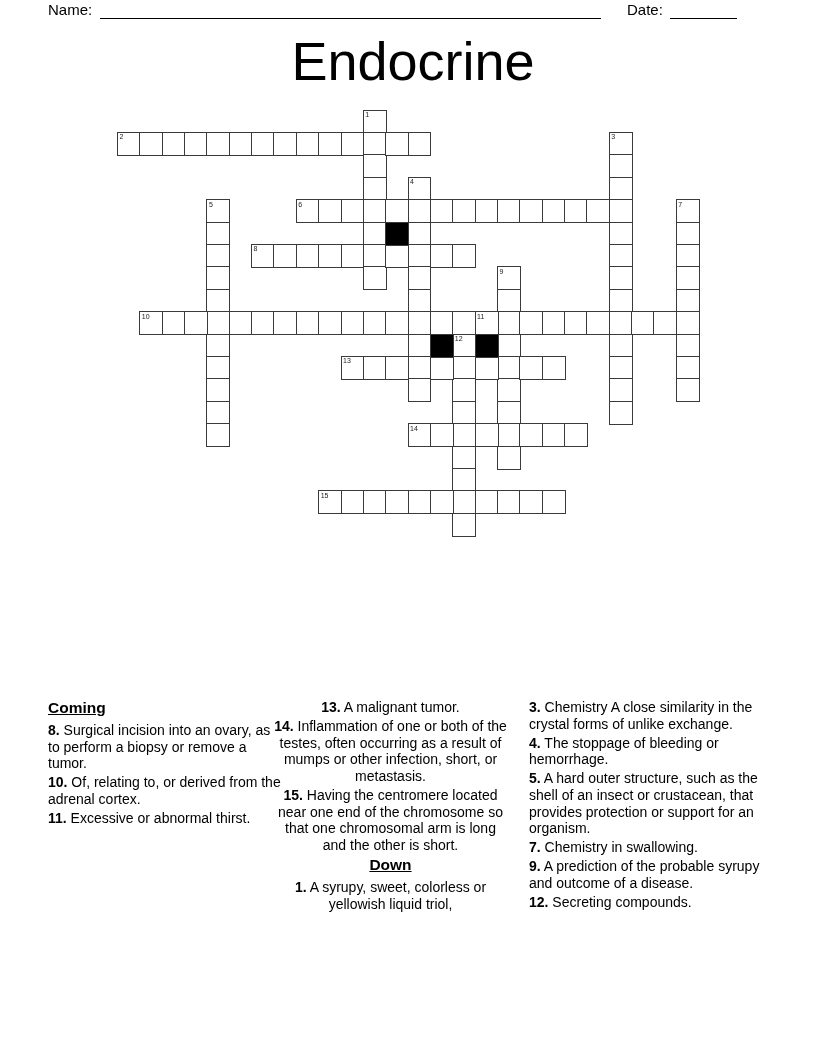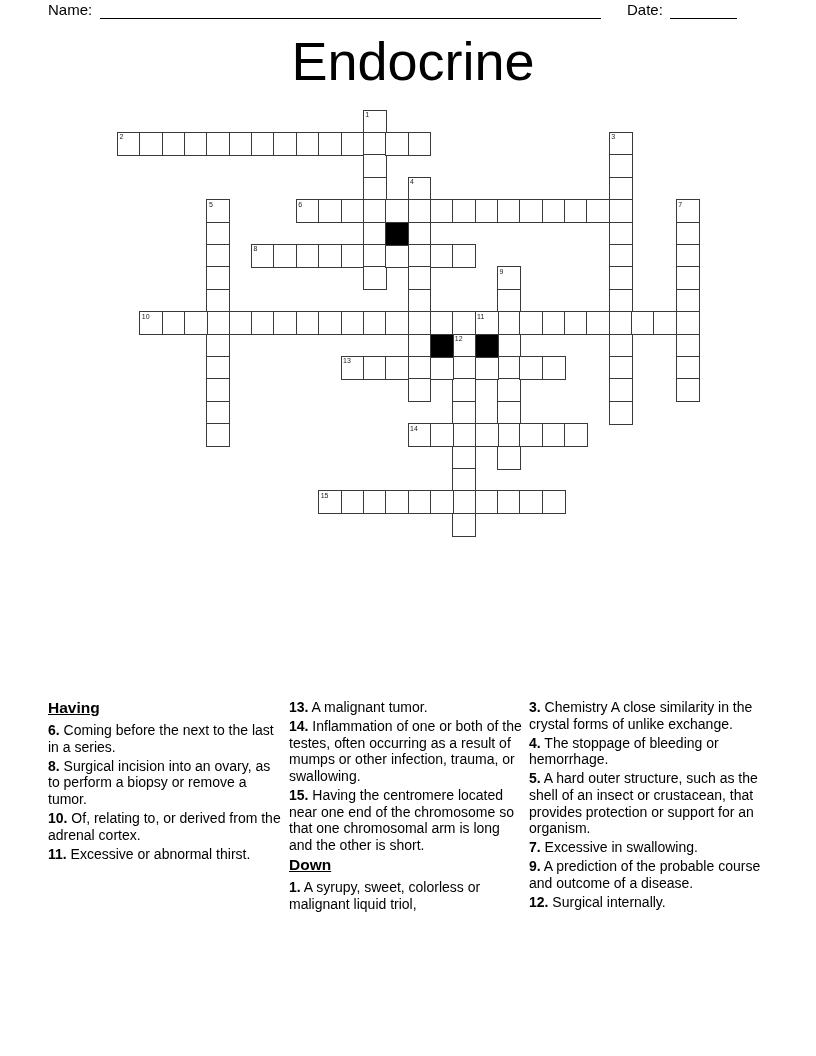--- a/index.html
+++ b/index.html
@@ -232,7 +232,7 @@
     </div>
 
   <div id="clue-col-0" class="clue-col">
-      <div class="clues-heading">Having</div>
+      <div class="clues-heading">Coming</div>
       <div class="clue"><b>6.</b><span> Coming before the next to the last in a series.</span></div>
       <div class="clue"><b>8.</b><span> Surgical incision into an ovary, as to perform a biopsy or remove a tumor.</span></div>
       <div class="clue"><b>10.</b><span> Of, relating to, or derived from the adrenal cortex.</span></div>

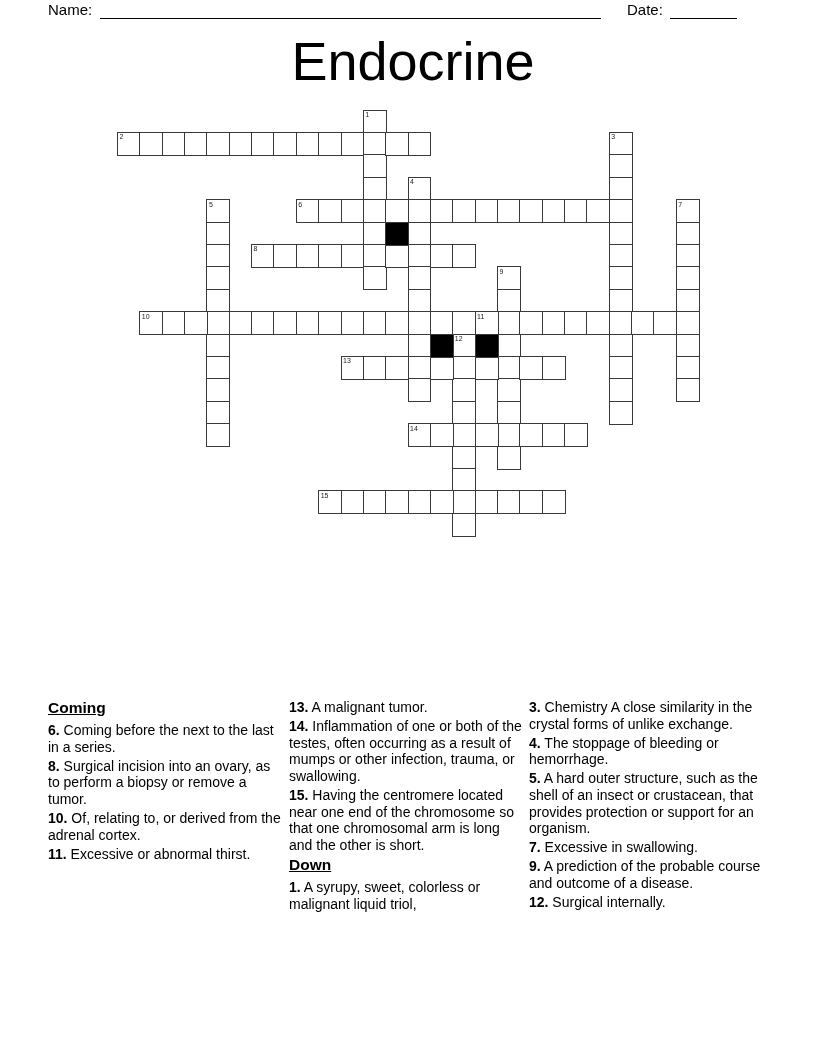--- a/index.html
+++ b/index.html
@@ -30,7 +30,7 @@
   
   .clue-col{position:absolute;top:699px;width:237px;font-size:14px;line-height:16.6px;}
   #clue-col-0{left:48px;}
-  #clue-col-1{left:289px;}
+  #clue-col-1{left:272px;text-align:center;}
   #clue-col-2{left:529px;}
   .clues-heading{font-size:15.5px;font-weight:bold;text-decoration:underline;
                  margin:0 0 5px 0;line-height:18px;}

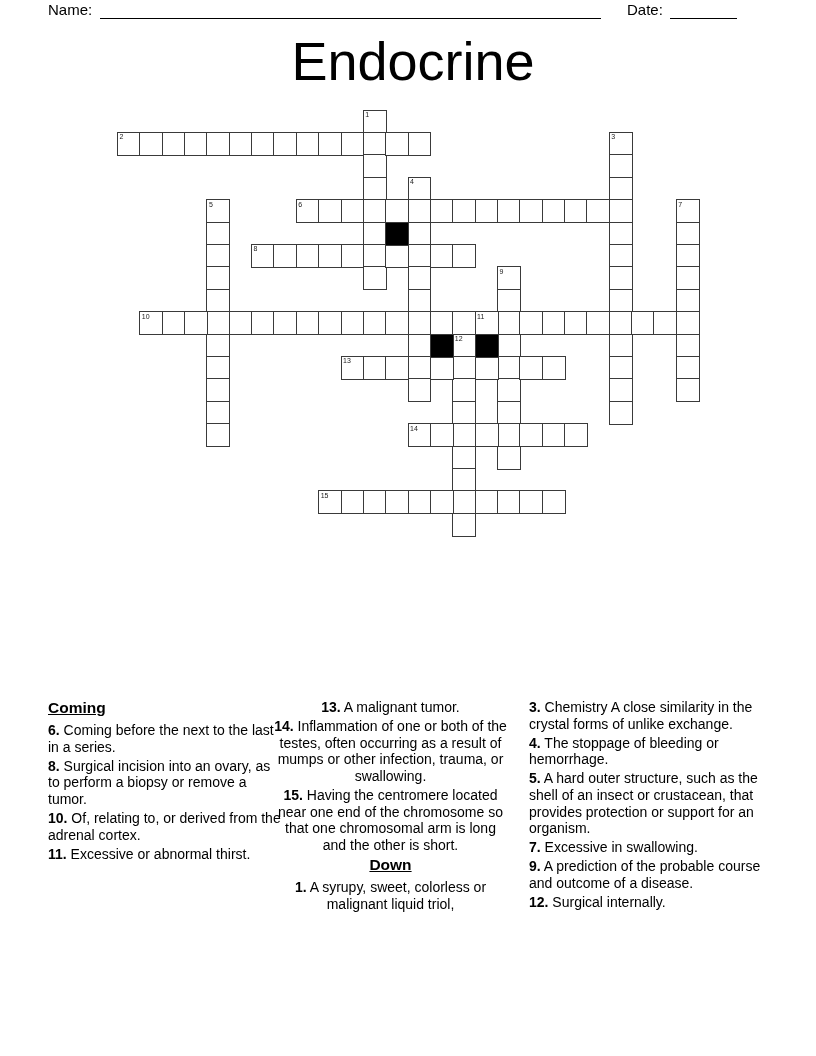--- a/index.html
+++ b/index.html
@@ -233,7 +233,6 @@
 
   <div id="clue-col-0" class="clue-col">
       <div class="clues-heading">Coming</div>
-      <div class="clue"><b>6.</b><span> Coming before the next to the last in a series.</span></div>
       <div class="clue"><b>8.</b><span> Surgical incision into an ovary, as to perform a biopsy or remove a tumor.</span></div>
       <div class="clue"><b>10.</b><span> Of, relating to, or derived from the adrenal cortex.</span></div>
       <div class="clue"><b>11.</b><span> Excessive or abnormal thirst.</span></div>

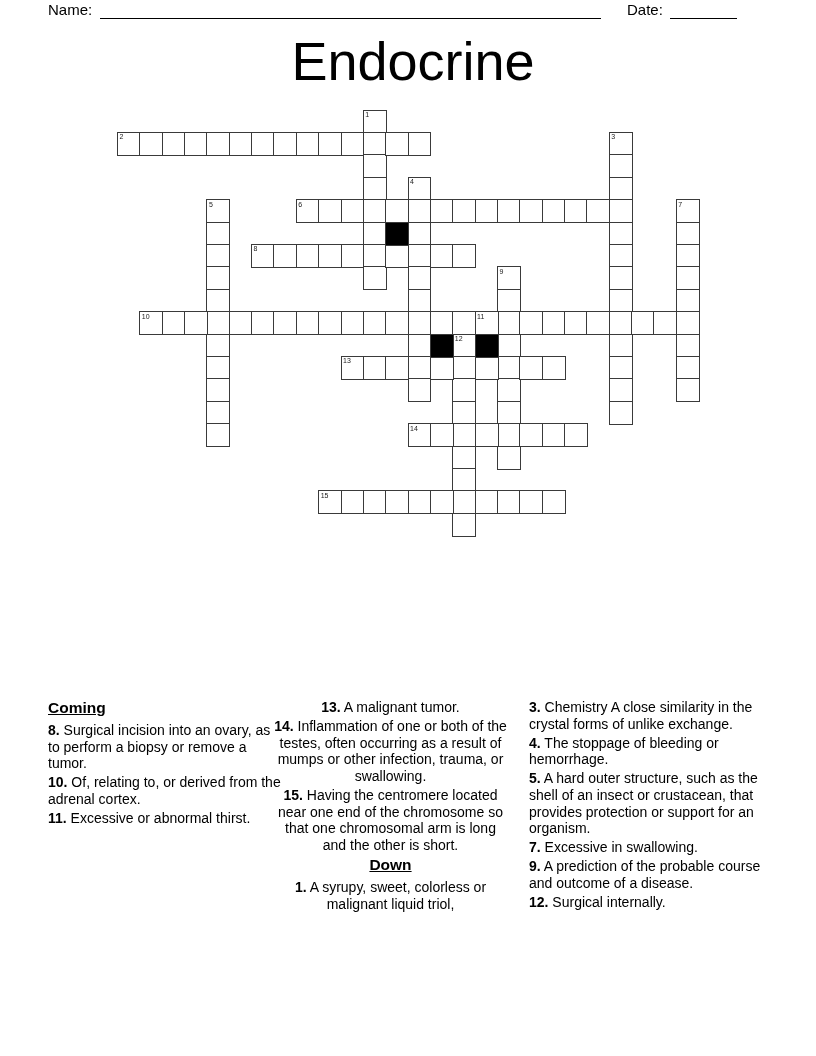--- a/index.html
+++ b/index.html
@@ -239,7 +239,7 @@
     </div>
   <div id="clue-col-1" class="clue-col">
       <div class="clue"><b>13.</b><span> A malignant tumor.</span></div>
-      <div class="clue"><b>14.</b><span> Inflammation of one or both of the testes, often occurring as a result of mumps or other infection, trauma, or swallowing.</span></div>
+      <div class="clue"><b>14.</b><span> Inflammation of one or both of the testes, often occurring as a result of mumps or other infection, short, or metastasis.</span></div>
       <div class="clue"><b>15.</b><span> Having the centromere located near one end of the chromosome so that one chromosomal arm is long and the other is short.</span></div>
       <div class="clues-heading mid">Down</div>
       <div class="clue"><b>1.</b><span> A syrupy, sweet, colorless or malignant liquid triol,</span></div>

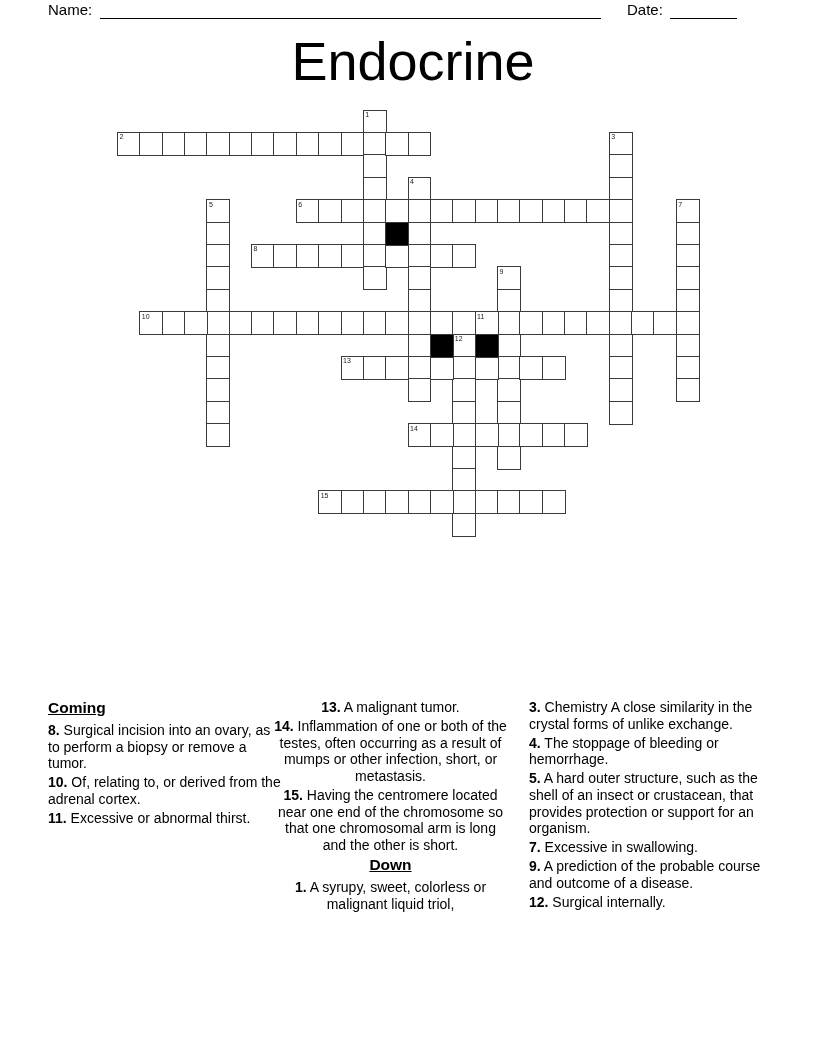--- a/index.html
+++ b/index.html
@@ -248,7 +248,7 @@
       <div class="clue"><b>3.</b><span> Chemistry A close similarity in the crystal forms of unlike exchange.</span></div>
       <div class="clue"><b>4.</b><span> The stoppage of bleeding or hemorrhage.</span></div>
       <div class="clue"><b>5.</b><span> A hard outer structure, such as the shell of an insect or crustacean, that provides protection or support for an organism.</span></div>
-      <div class="clue"><b>7.</b><span> Excessive in swallowing.</span></div>
+      <div class="clue"><b>7.</b><span> Chemistry in swallowing.</span></div>
       <div class="clue"><b>9.</b><span> A prediction of the probable course and outcome of a disease.</span></div>
       <div class="clue"><b>12.</b><span> Surgical internally.</span></div>
     </div>

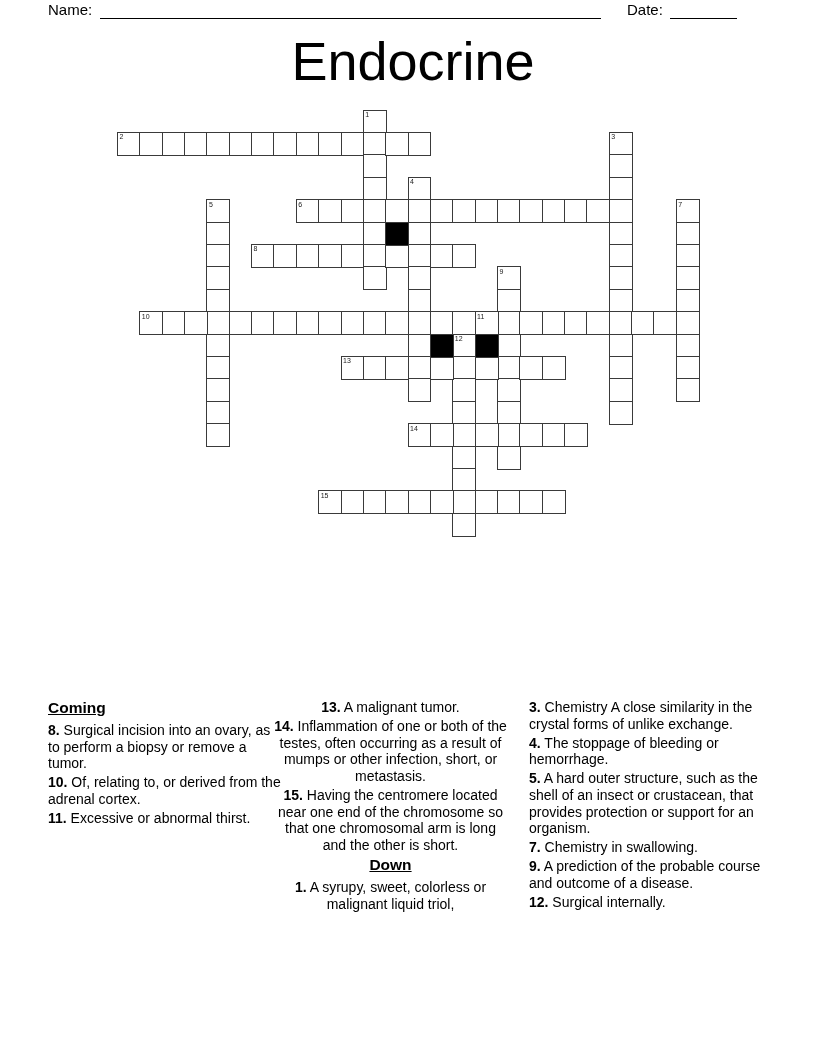--- a/index.html
+++ b/index.html
@@ -249,7 +249,7 @@
       <div class="clue"><b>4.</b><span> The stoppage of bleeding or hemorrhage.</span></div>
       <div class="clue"><b>5.</b><span> A hard outer structure, such as the shell of an insect or crustacean, that provides protection or support for an organism.</span></div>
       <div class="clue"><b>7.</b><span> Chemistry in swallowing.</span></div>
-      <div class="clue"><b>9.</b><span> A prediction of the probable course and outcome of a disease.</span></div>
+      <div class="clue"><b>9.</b><span> A prediction of the probable syrupy and outcome of a disease.</span></div>
       <div class="clue"><b>12.</b><span> Surgical internally.</span></div>
     </div>
 

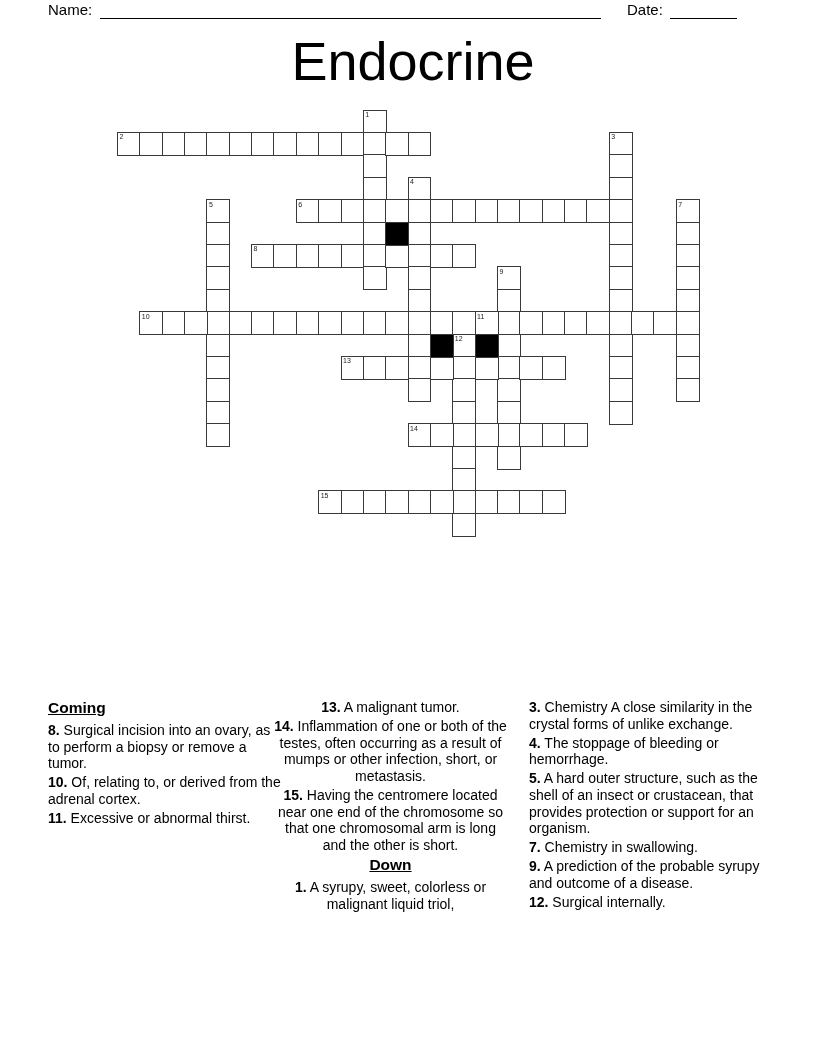--- a/index.html
+++ b/index.html
@@ -242,7 +242,7 @@
       <div class="clue"><b>14.</b><span> Inflammation of one or both of the testes, often occurring as a result of mumps or other infection, short, or metastasis.</span></div>
       <div class="clue"><b>15.</b><span> Having the centromere located near one end of the chromosome so that one chromosomal arm is long and the other is short.</span></div>
       <div class="clues-heading mid">Down</div>
-      <div class="clue"><b>1.</b><span> A syrupy, sweet, colorless or malignant liquid triol,</span></div>
+      <div class="clue"><b>1.</b><span> A syrupy, sweet, colorless or yellowish liquid triol,</span></div>
     </div>
   <div id="clue-col-2" class="clue-col">
       <div class="clue"><b>3.</b><span> Chemistry A close similarity in the crystal forms of unlike exchange.</span></div>

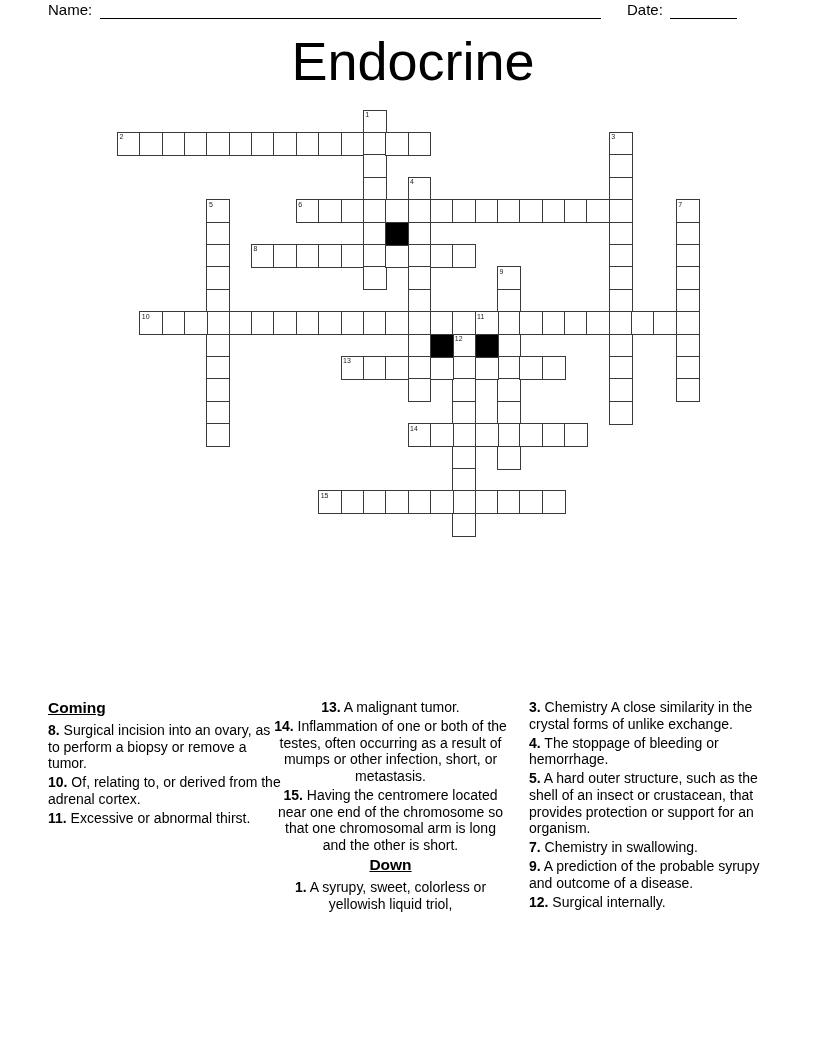--- a/index.html
+++ b/index.html
@@ -250,7 +250,7 @@
       <div class="clue"><b>5.</b><span> A hard outer structure, such as the shell of an insect or crustacean, that provides protection or support for an organism.</span></div>
       <div class="clue"><b>7.</b><span> Chemistry in swallowing.</span></div>
       <div class="clue"><b>9.</b><span> A prediction of the probable syrupy and outcome of a disease.</span></div>
-      <div class="clue"><b>12.</b><span> Surgical internally.</span></div>
+      <div class="clue"><b>12.</b><span> Secreting compounds.</span></div>
     </div>
 
 </div>

